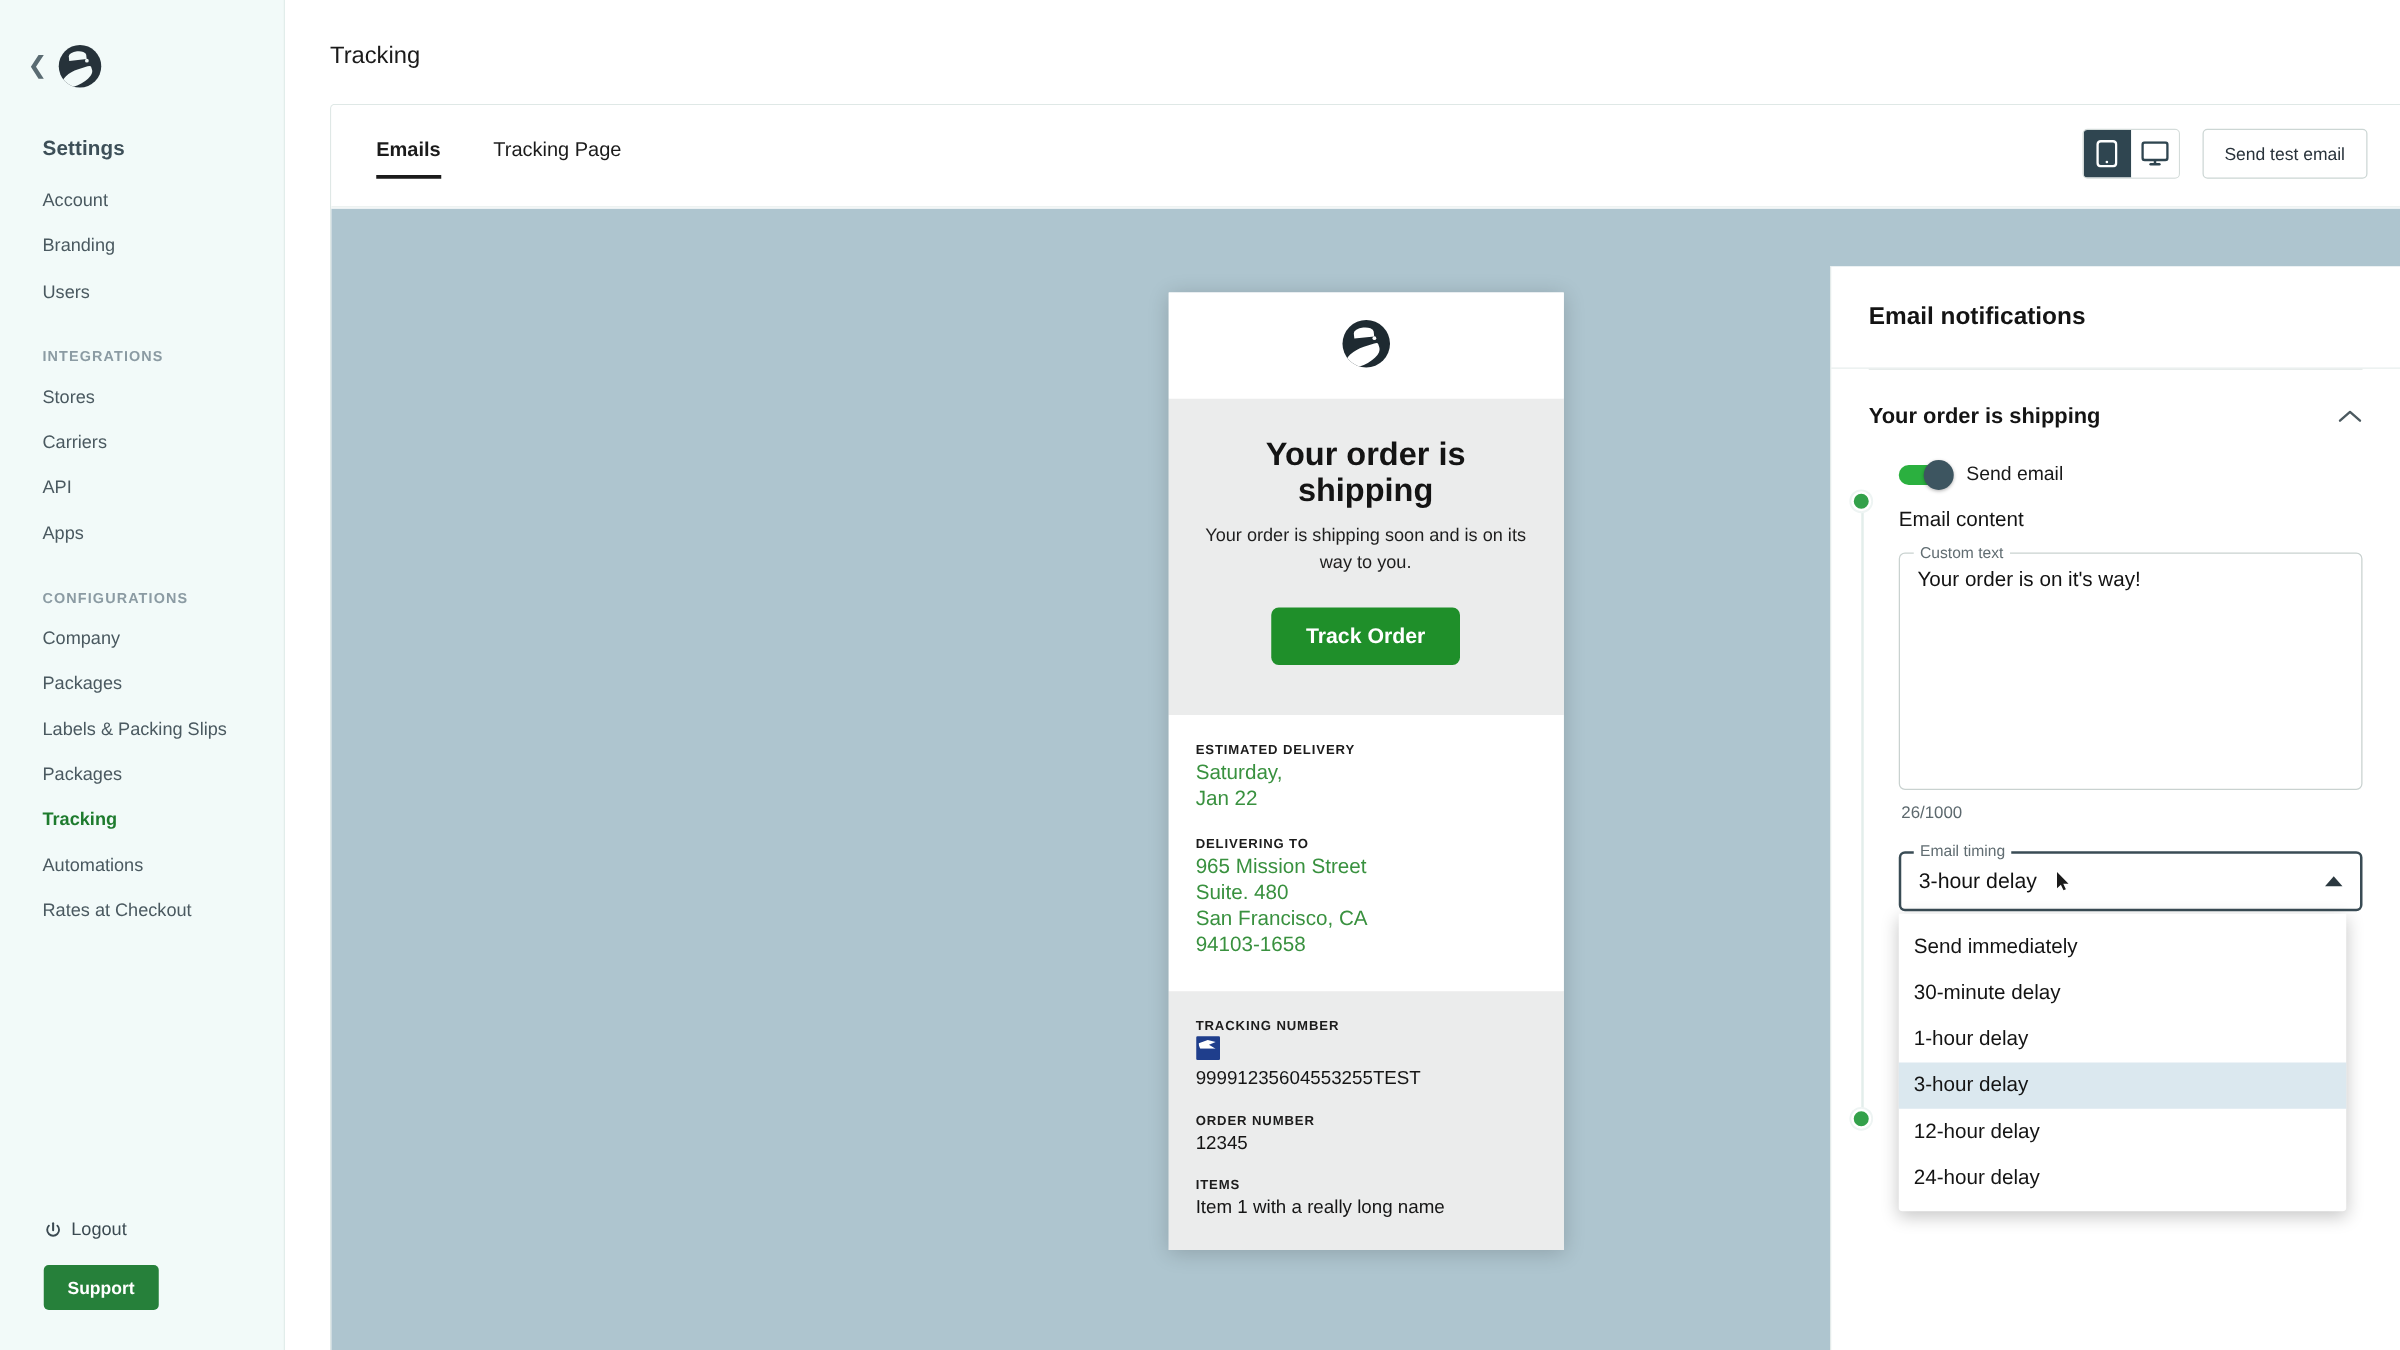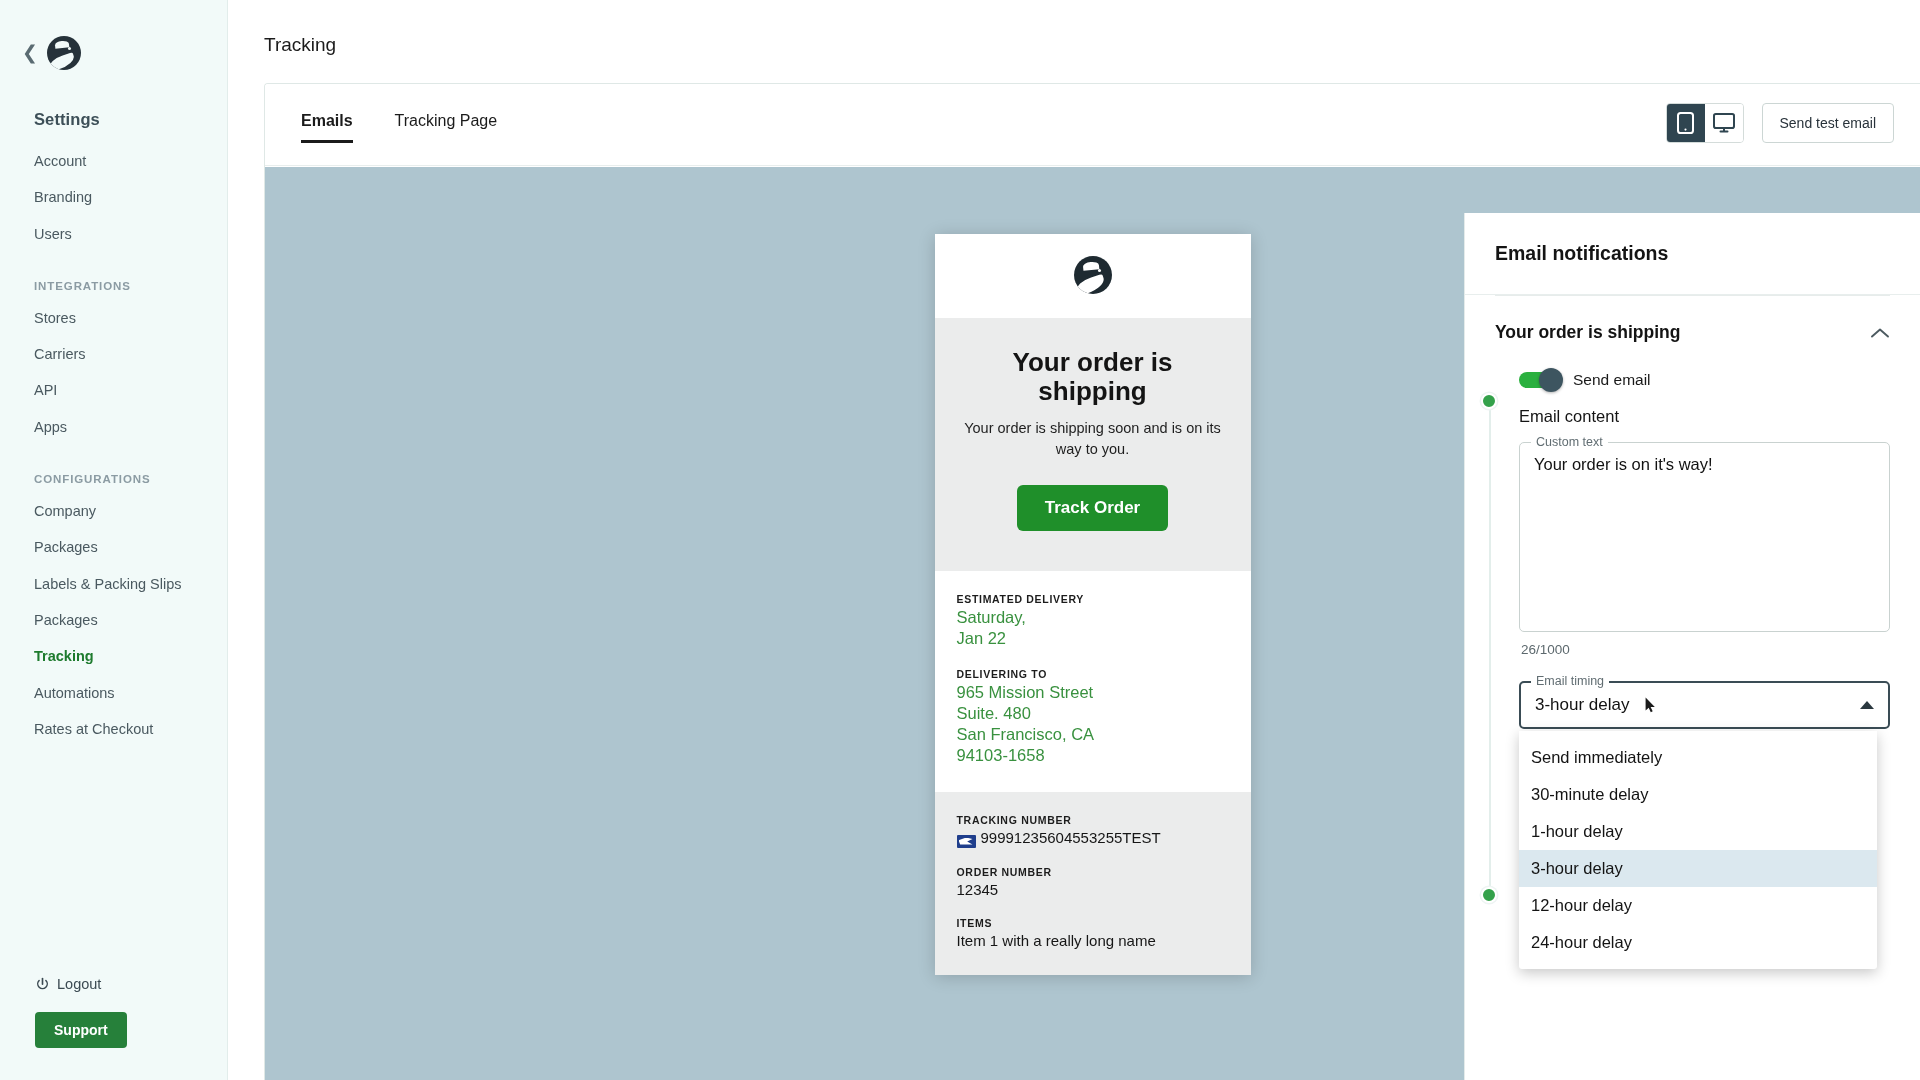--- a/index.html
+++ b/index.html
@@ -151,7 +151,7 @@
   .em-gap { height: 18px; }
   .em-gray { background: #ebecec; padding: 22px 22px 24px; }
   .em-dark { font-size: 15px; color: #161616; line-height: 1.3; }
-  .em-track-row { display: flex; align-items: flex-end; gap: 5px; }
+  .em-track-row { display: flex; align-items: flex-start; gap: 5px; flex-direction: column; }
   .usps {
     width: 19px; height: 13px; background: #1f3e8c; display: inline-block;
     position: relative; flex: 0 0 19px; border-radius: 1px;

